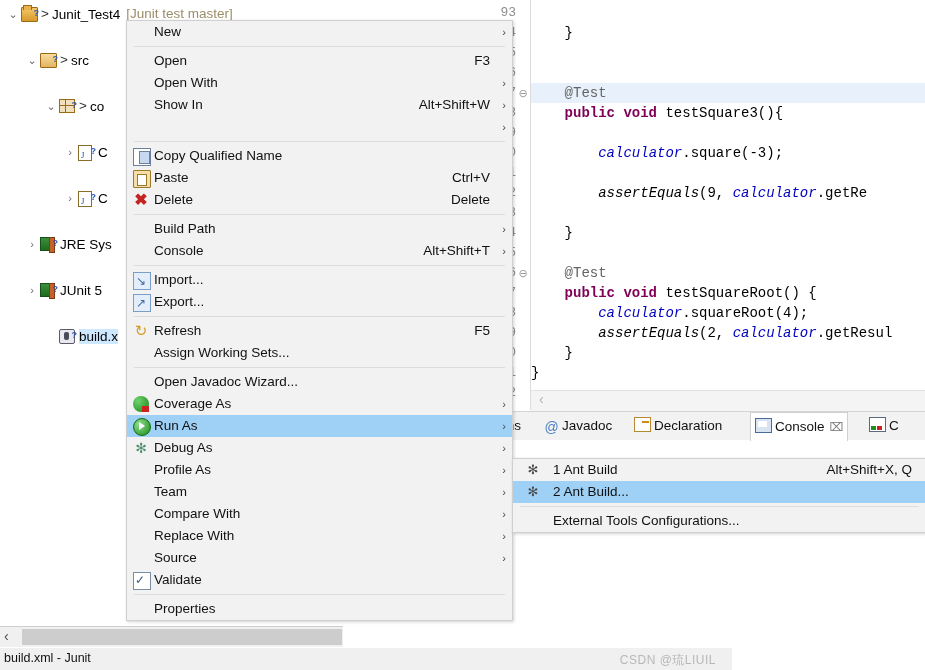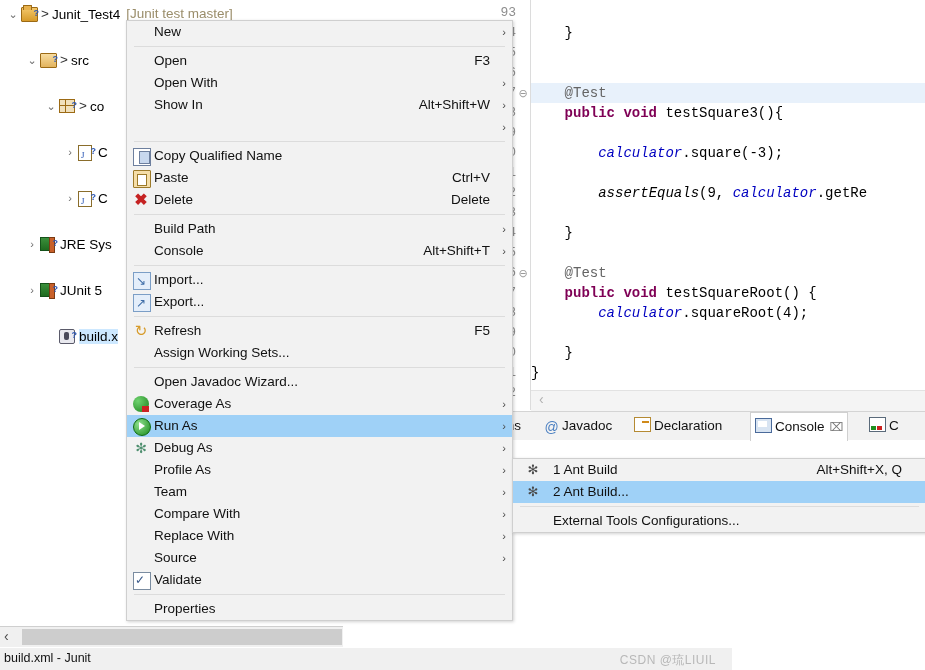--- a/index.html
+++ b/index.html
@@ -213,6 +213,7 @@
       <div class="cline" style="top: 263px;"><span class="ann">    @Test</span></div>
       <div class="cline" style="top: 283px;"><span>    </span><span class="kw">public void</span><span> testSquareRoot() {</span></div>
       <div class="cline" style="top: 303px;"><span>        </span><span class="fld">calculator</span><span>.squareRoot(4);</span></div>
+      <div class="cline" style="top: 323px;"><span>        </span><span class="mth">assertEquals</span><span>(2, </span><span class="fld">calculator</span><span>.getResul</span></div>
       <div class="cline" style="top: 343px;"><span>    }</span></div>
       <div class="cline" style="top: 363px;"><span>}</span></div>
       <div class="cline" style="top: 383px;"></div>

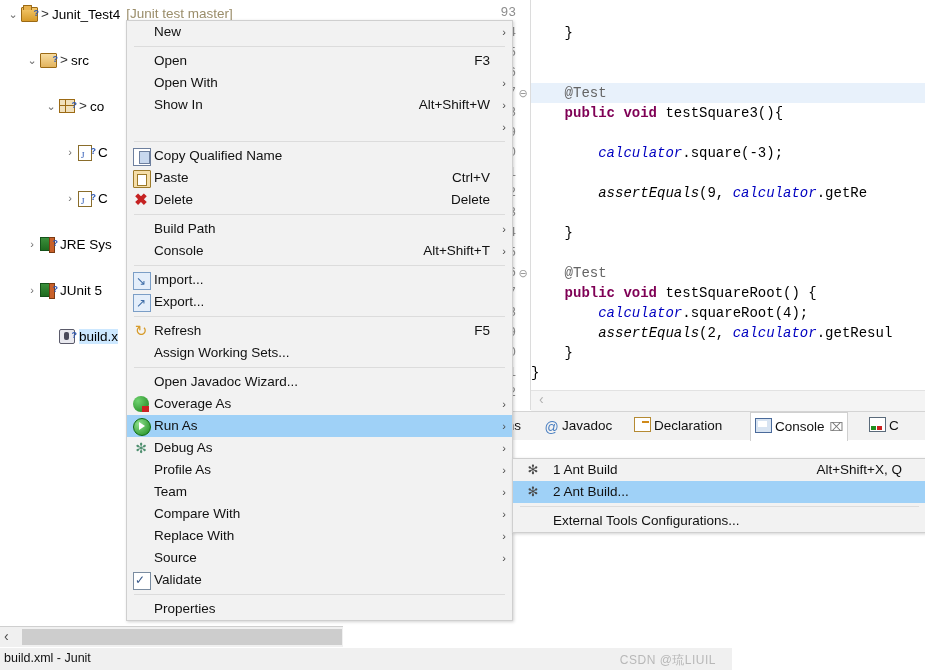--- a/index.html
+++ b/index.html
@@ -149,7 +149,7 @@
     box-shadow:1px 1px 3px rgba(0,0,0,.18);
   }
   #submenu .mi .mlabel{left:40px;}
-  #submenu .mi .maccel{right:24px;margin-left:40px;}
+  #submenu .mi .maccel{right:14px;margin-left:40px;}
   .mi-ant{position:absolute;left:12px;top:3px;width:16px;height:16px;color:#4a4a4a;font-size:13px;line-height:16px;text-align:center;}
 </style>
 </head>

